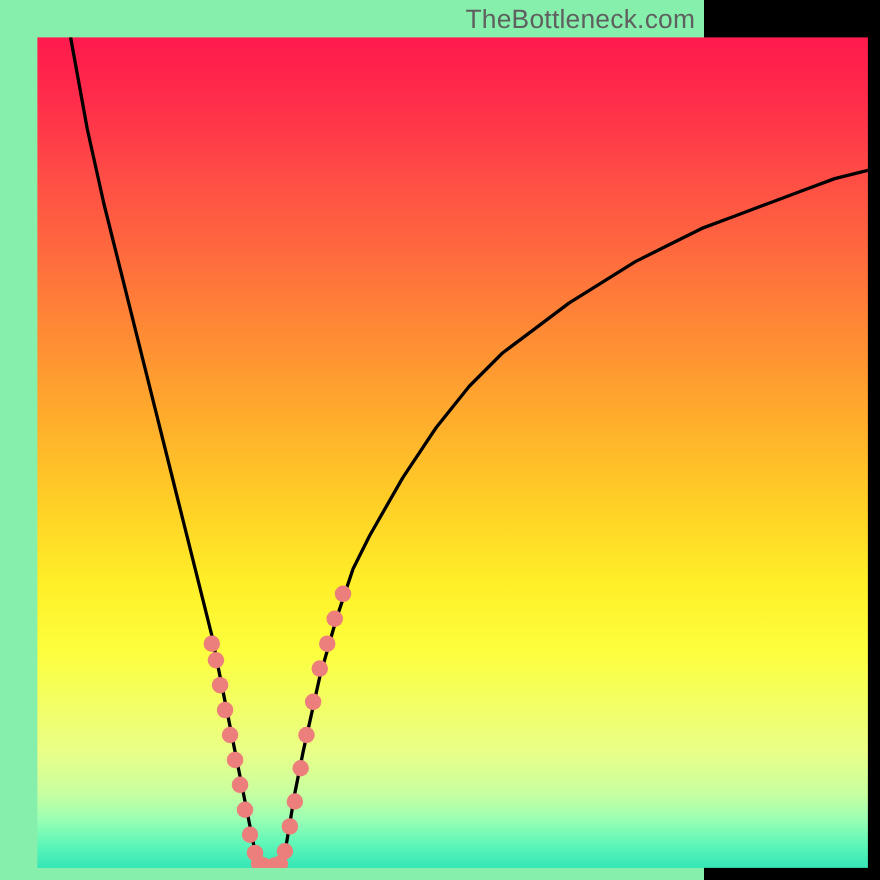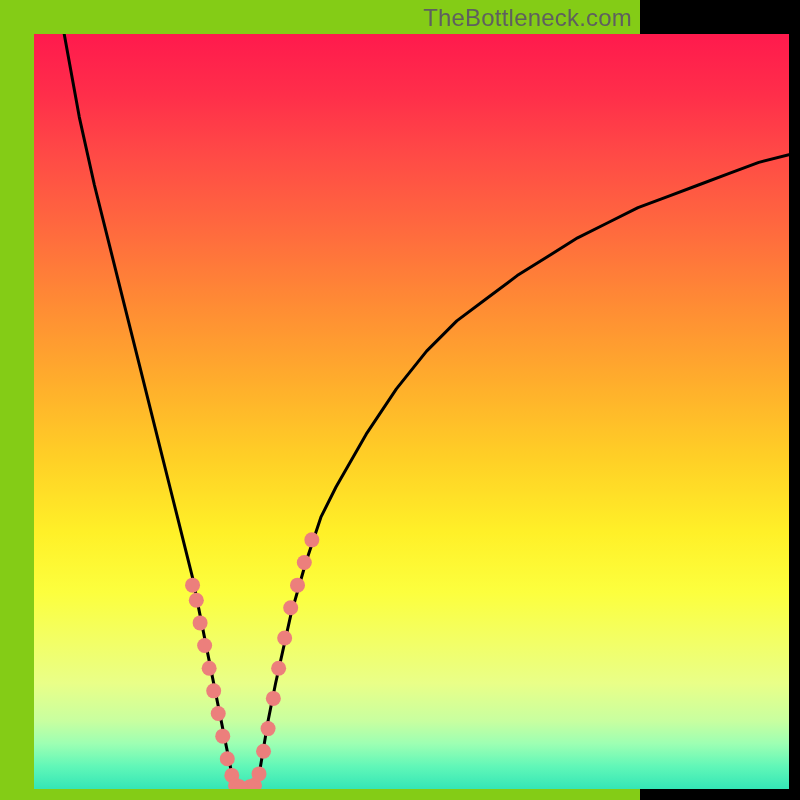--- a/index.html
+++ b/index.html
@@ -15,7 +15,7 @@
     position: relative;
     width: 640px;
     height: 800px;
-    background: #84cc16;
+    background: #86efac;
   }
   .plot-area {
     position: absolute;

